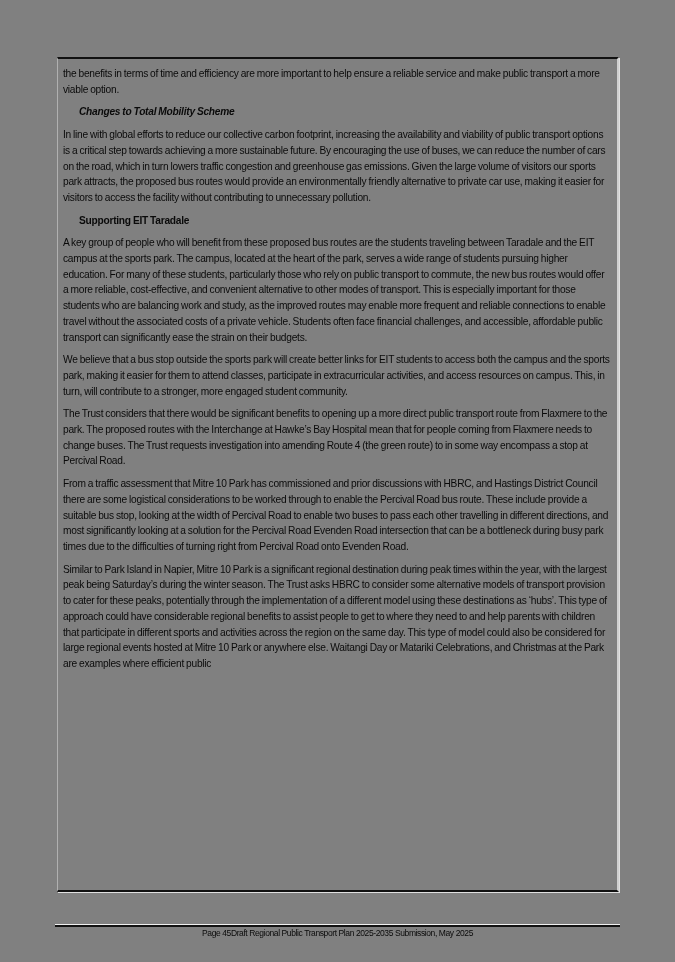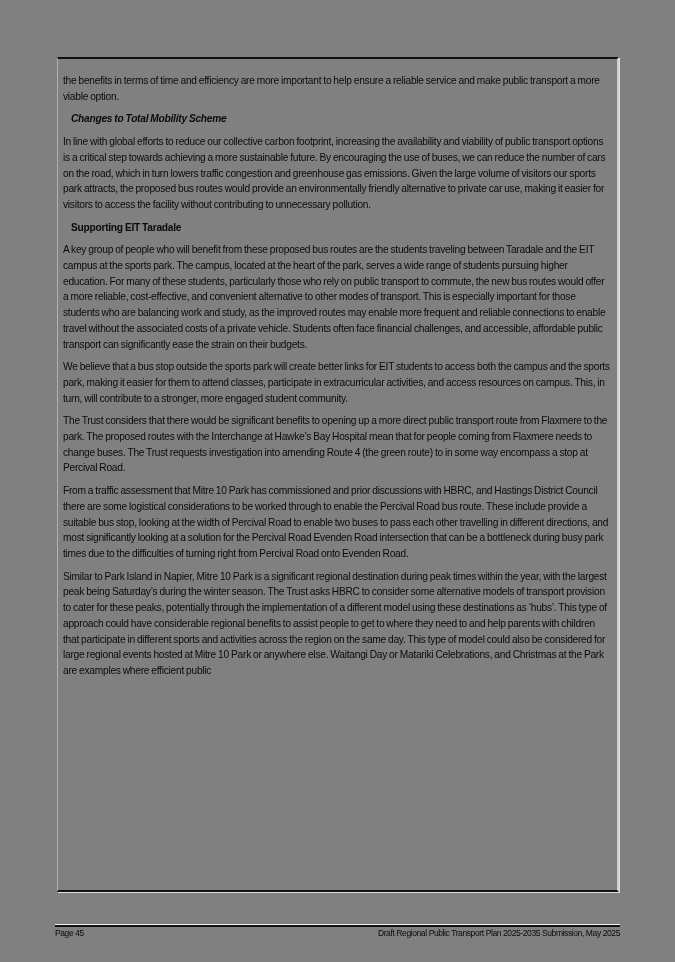--- a/index.html
+++ b/index.html
@@ -24,7 +24,7 @@
     overflow: hidden;
   }
   .inner {
-    padding: 14px 6px 0 5px;
+    padding: 7px 6px 0 5px;
     font-size: 10.2px;
     line-height: 15.7px;
     letter-spacing: -0.25px;

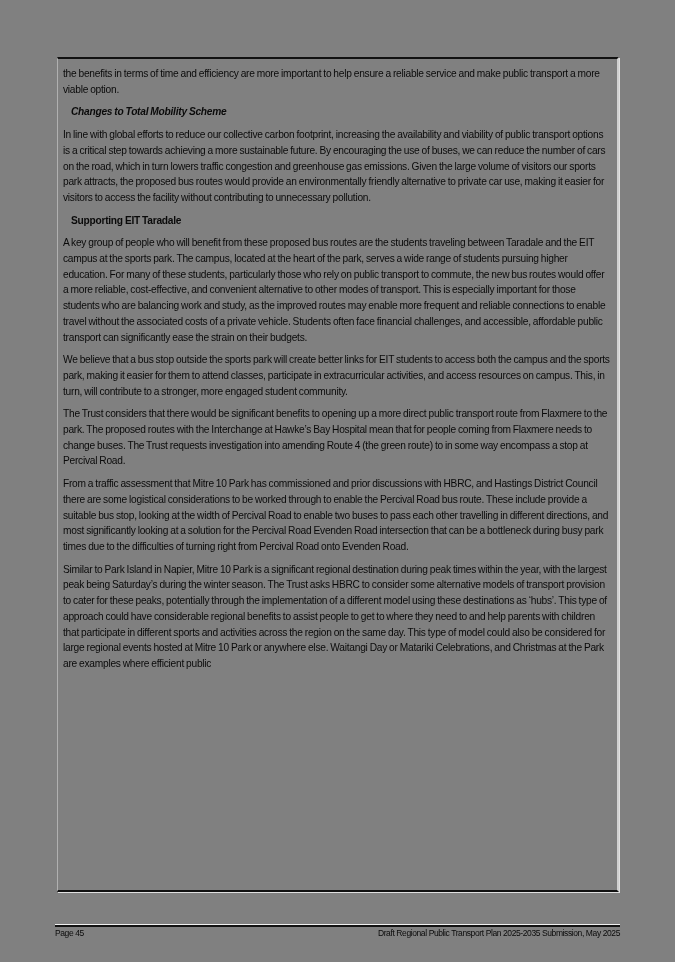--- a/index.html
+++ b/index.html
@@ -32,7 +32,7 @@
   }
   .inner p { margin: 0 0 7px 0; }
   .inner h3 {
-    margin: 0 0 7px 8px;
+    margin: 0 0 7px 16px;
     font-size: 10.2px;
     line-height: 15.7px;
     font-weight: bold;

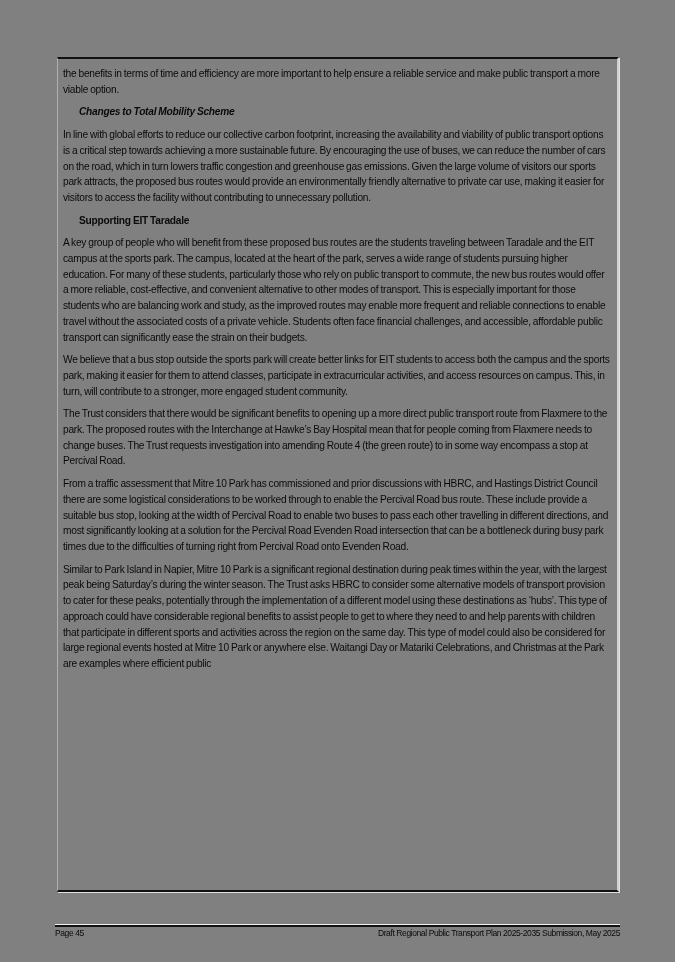--- a/index.html
+++ b/index.html
@@ -53,7 +53,7 @@
     letter-spacing: -0.4px;
     color: #0a0a0a;
     display: flex;
-    justify-content: space-between;
+    justify-content: center;
   }
 </style>
 </head>

